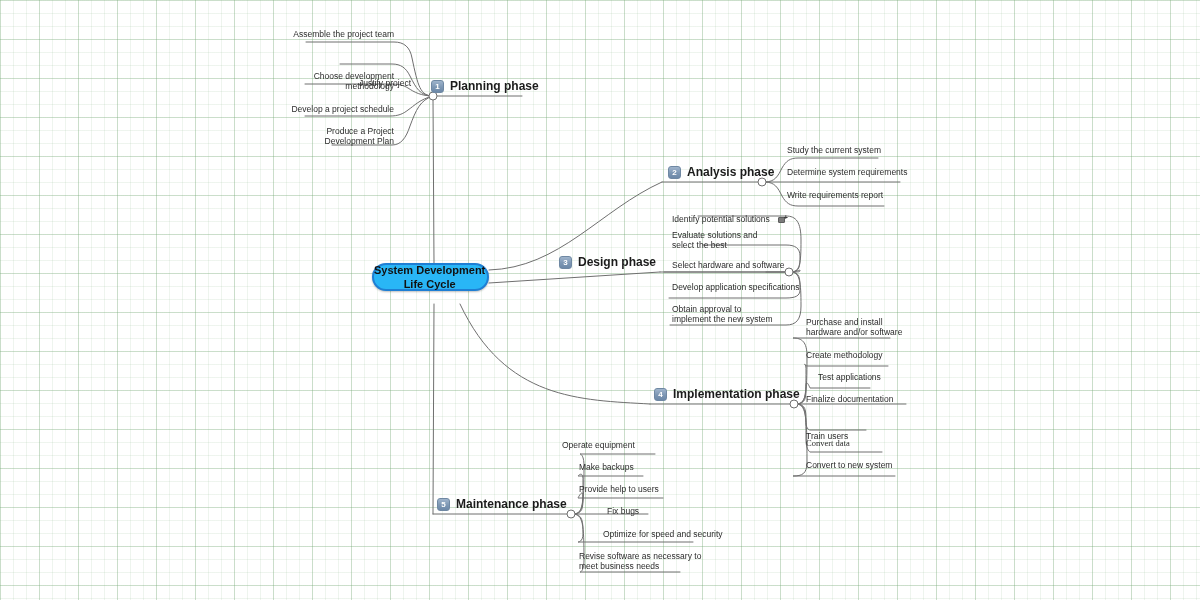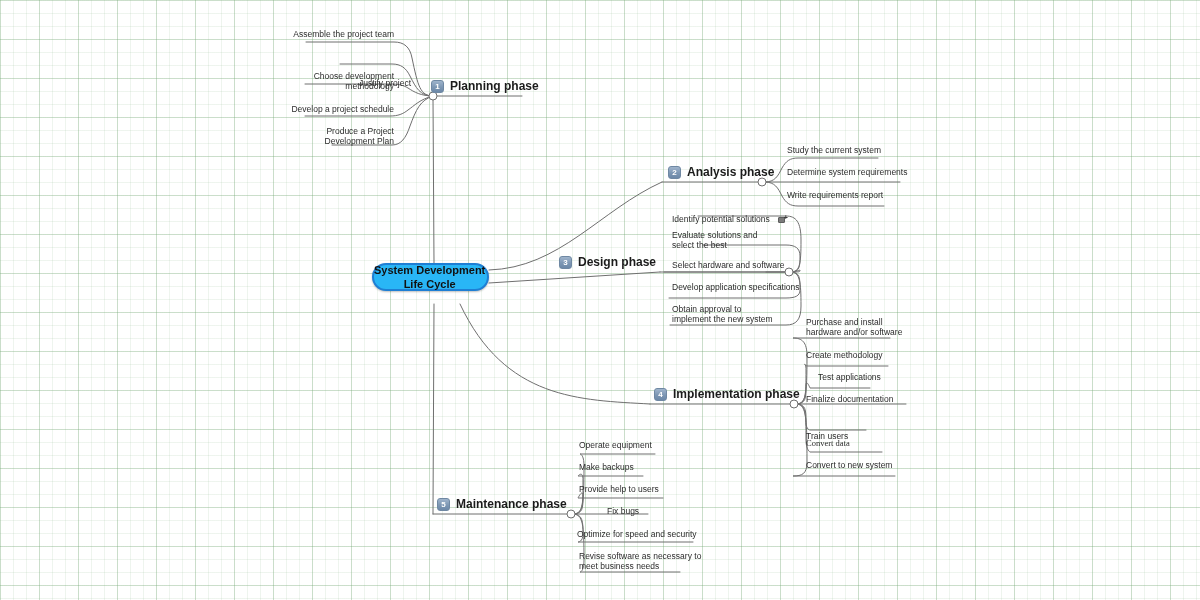--- a/index.html
+++ b/index.html
@@ -238,7 +238,7 @@
     <span class="badge">5</span>
     <span class="phase-label">Maintenance phase</span>
   </div>
-  <div class="leaf right" style="left:579px; top:440px;">Operate equipment</div>
+  <div class="leaf right" style="left:562px; top:440px;">Operate equipment</div>
   <div class="leaf right" style="left:579px; top:462px;">Make backups</div>
   <div class="leaf right" style="left:579px; top:484px;">Provide help to users</div>
   <div class="leaf right" style="left:579px; top:506px;margin-left:28px;">Fix bugs</div>

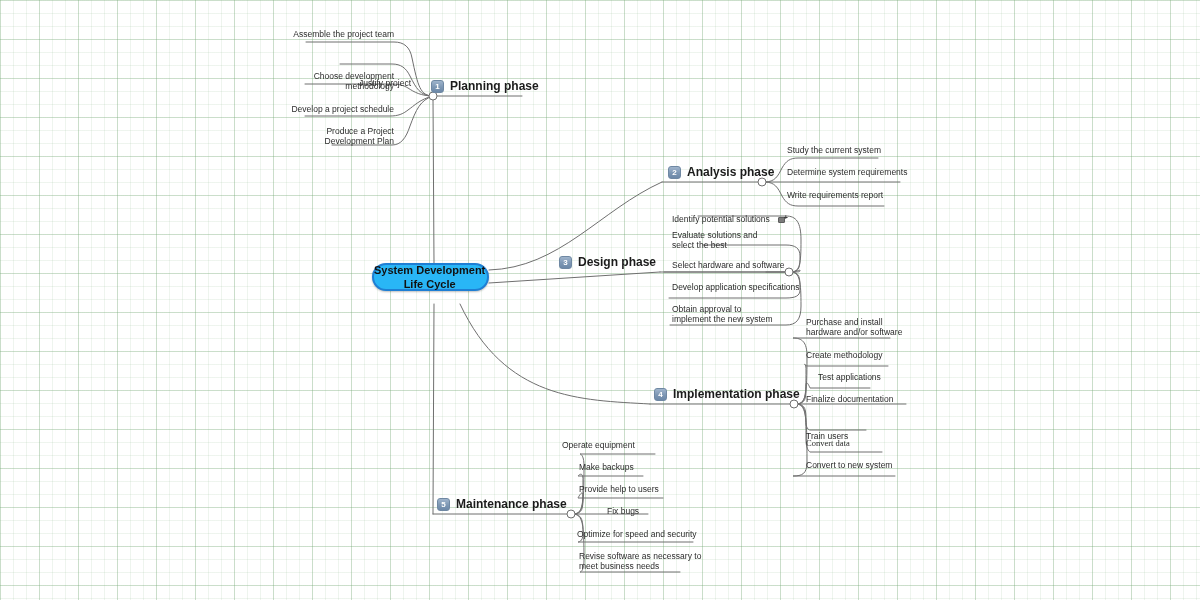--- a/index.html
+++ b/index.html
@@ -242,7 +242,7 @@
   <div class="leaf right" style="left:579px; top:462px;">Make backups</div>
   <div class="leaf right" style="left:579px; top:484px;">Provide help to users</div>
   <div class="leaf right" style="left:579px; top:506px;margin-left:28px;">Fix bugs</div>
-  <div class="leaf right" style="left:577px; top:529px;">Optimize for speed and security</div>
+  <div class="leaf right" style="left:603px; top:529px;">Optimize for speed and security</div>
   <div class="leaf right" style="left:579px; top:551px;">Revise software as necessary to
 meet business needs</div>
 

